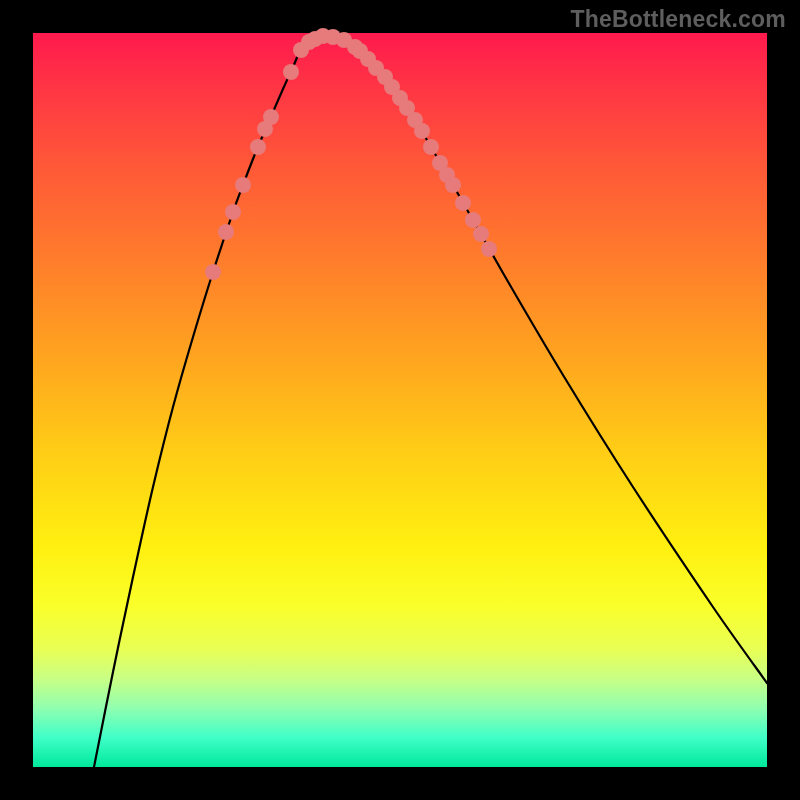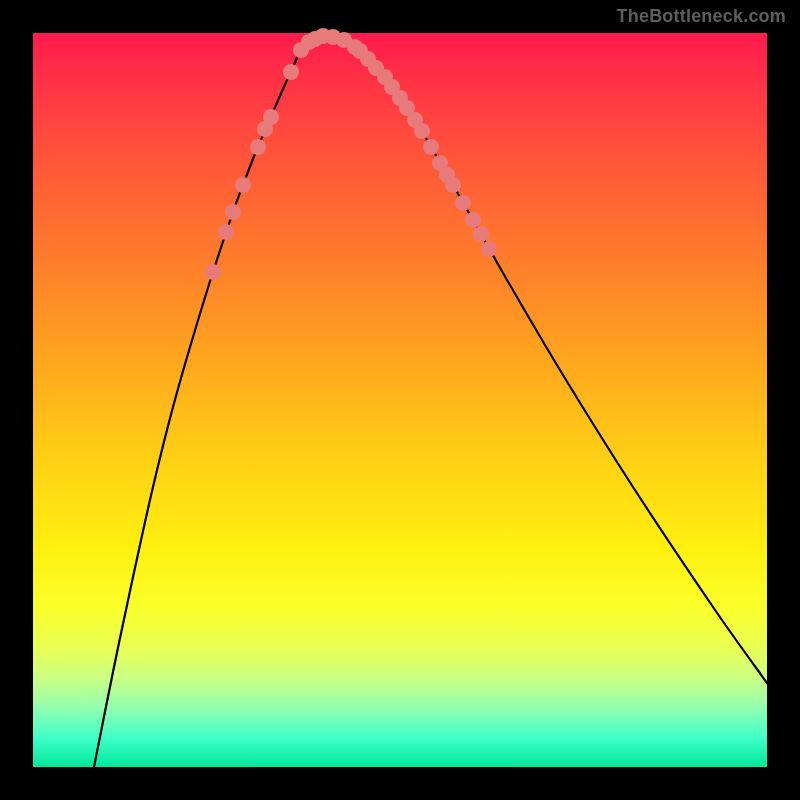--- a/index.html
+++ b/index.html
@@ -37,7 +37,7 @@
     top: 6px;
     right: 14px;
     font-family: Arial, Helvetica, sans-serif;
-    font-size: 18px;
+    font-size: 23px;
     font-weight: 600;
     color: #5e5e5e;
     letter-spacing: 0.2px;

